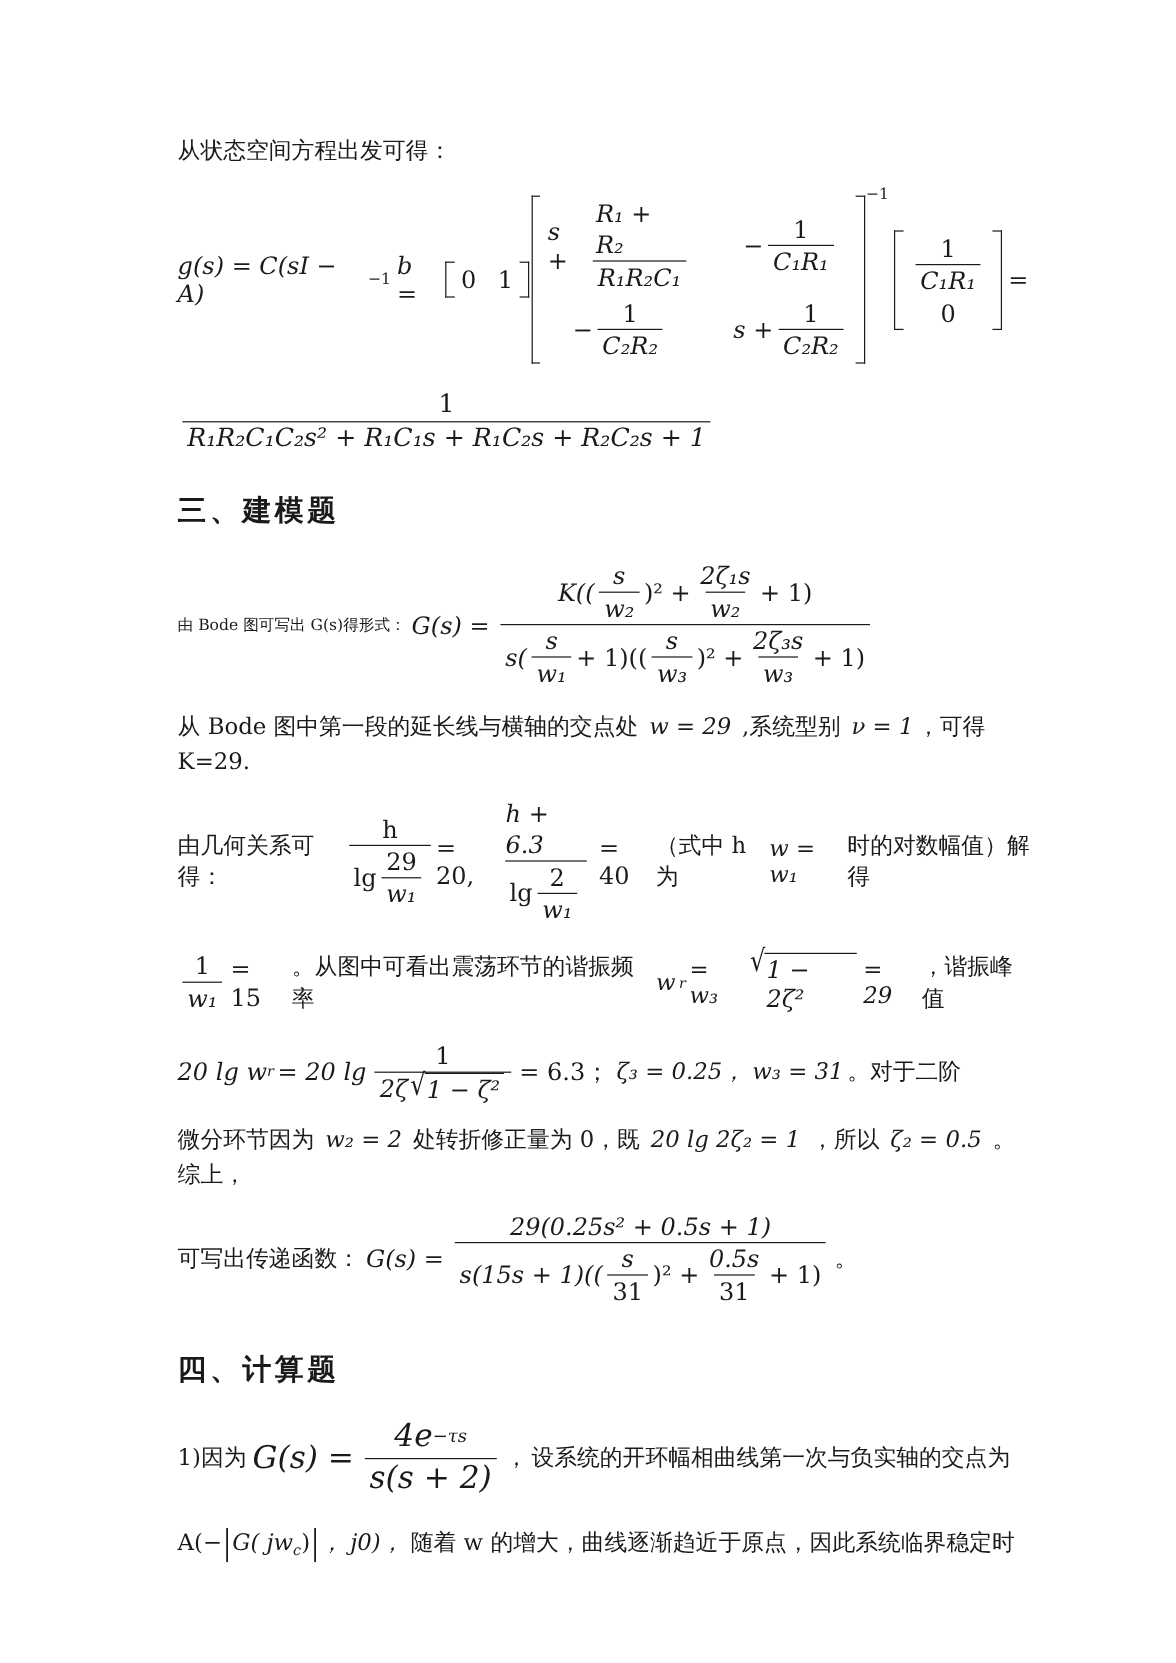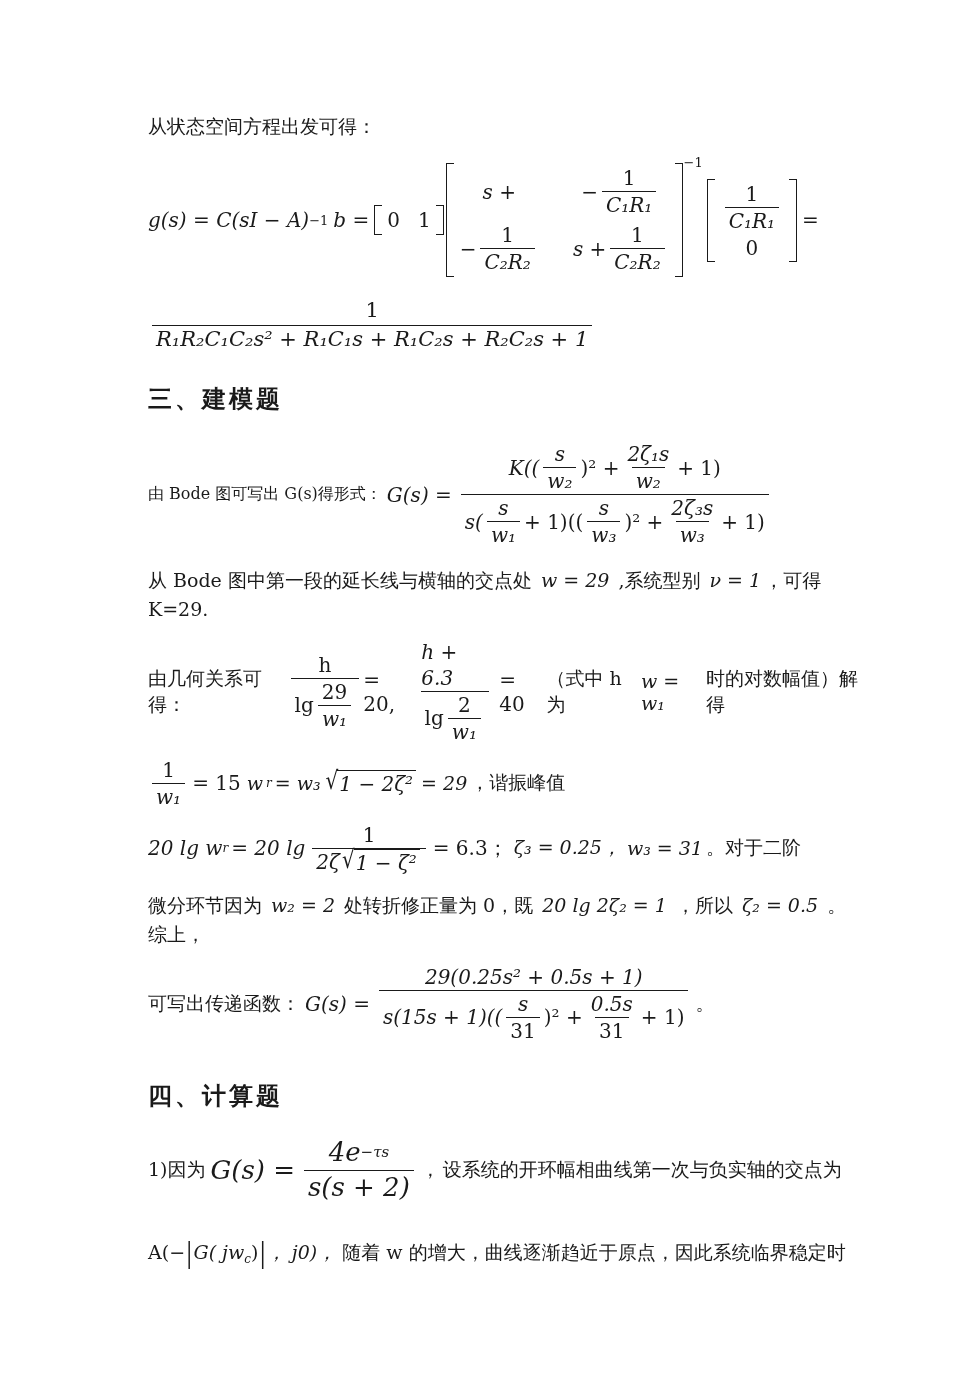--- a/index.html
+++ b/index.html
@@ -81,6 +81,10 @@
       <span class="mat">
         <span class="cell">
           <span class="mi">s +</span>
+          <span class="frac">
+              <span class="num mi">R₁ + R₂</span>
+              <span class="den mi">R₁R₂C₁</span>
+            </span>
         </span>
         <span class="cell">
           <span class="mn">−</span>

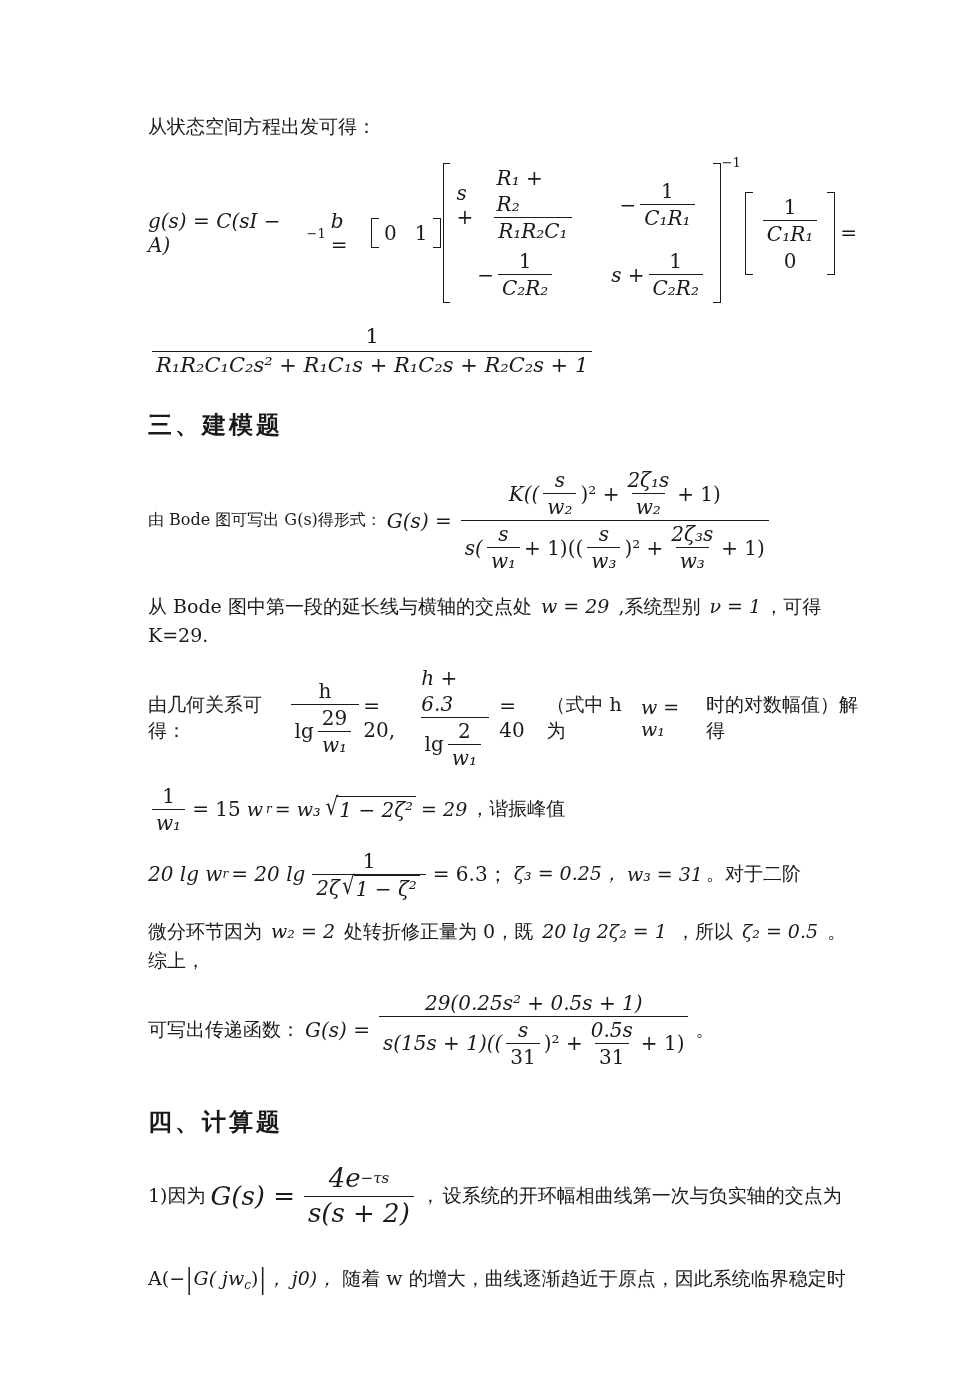--- a/index.html
+++ b/index.html
@@ -135,7 +135,7 @@
   <h2 class="h3">三、建模题</h2>
 
   <div class="row gsline">
-    <span class="cn" style="font-size:16px;">由 Bode 图可写出 G(s)得形式：</span>
+    <span class="cn" style="font-size:13px;">由 Bode 图可写出 G(s)得形式：</span>
     <span class="mi sp">G(s) =</span>
     <span class="frac">
       <span class="num">

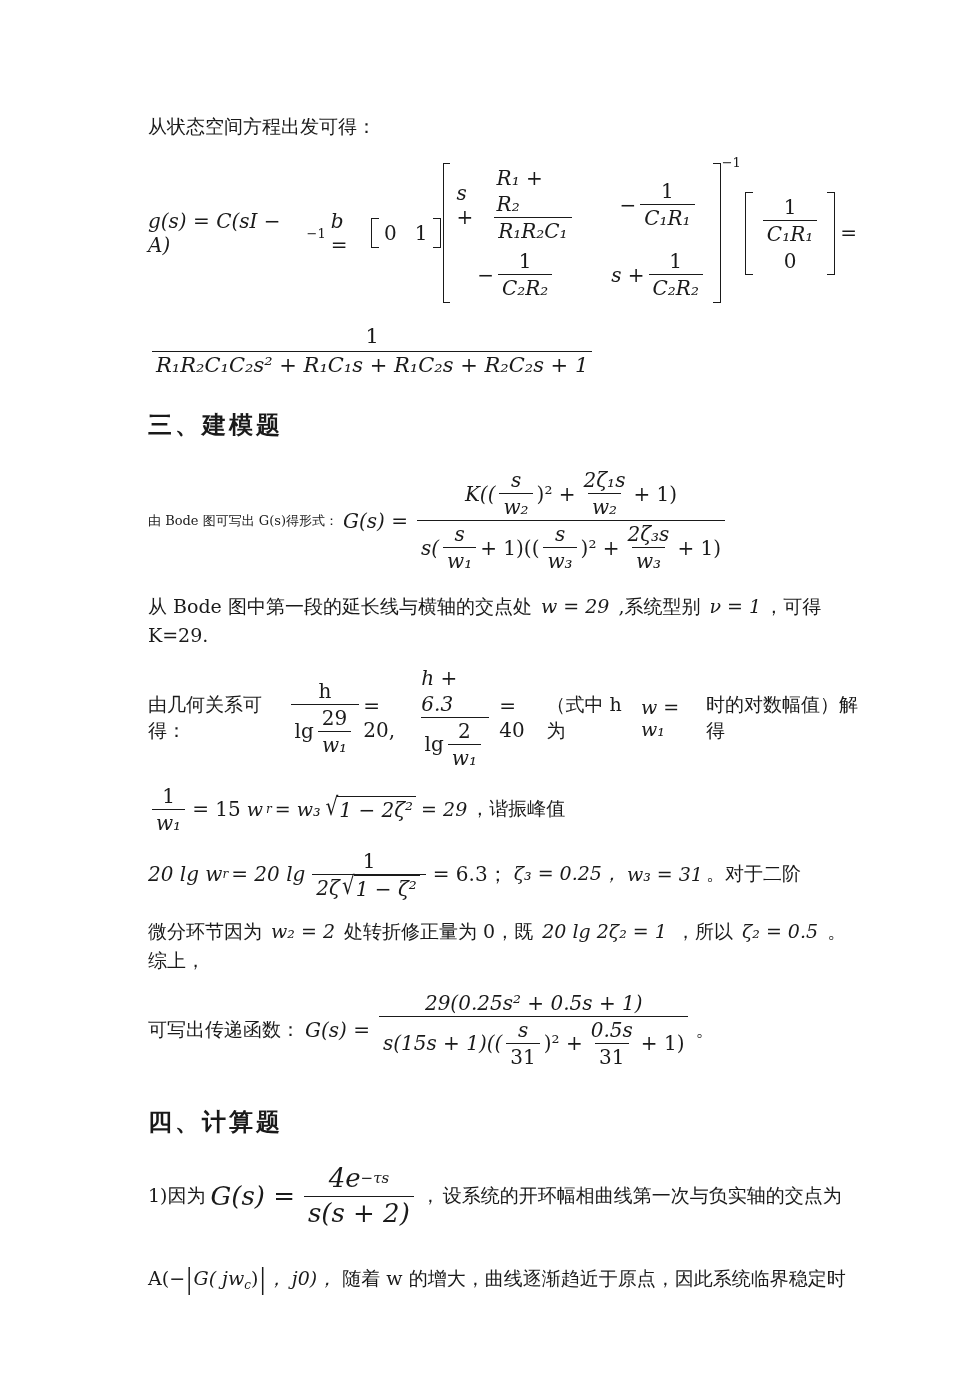--- a/index.html
+++ b/index.html
@@ -213,6 +213,7 @@
       <span class="den mi">w₁</span>
     </span>
     <span class="mn math20 sps">= 15</span>
+    <span class="cn">。从图中可看出震荡环节的谐振频率</span>
     <span class="mi sps">w</span>
       <sub class="s">r</sub>
     <span class="mi sps">= w₃</span>

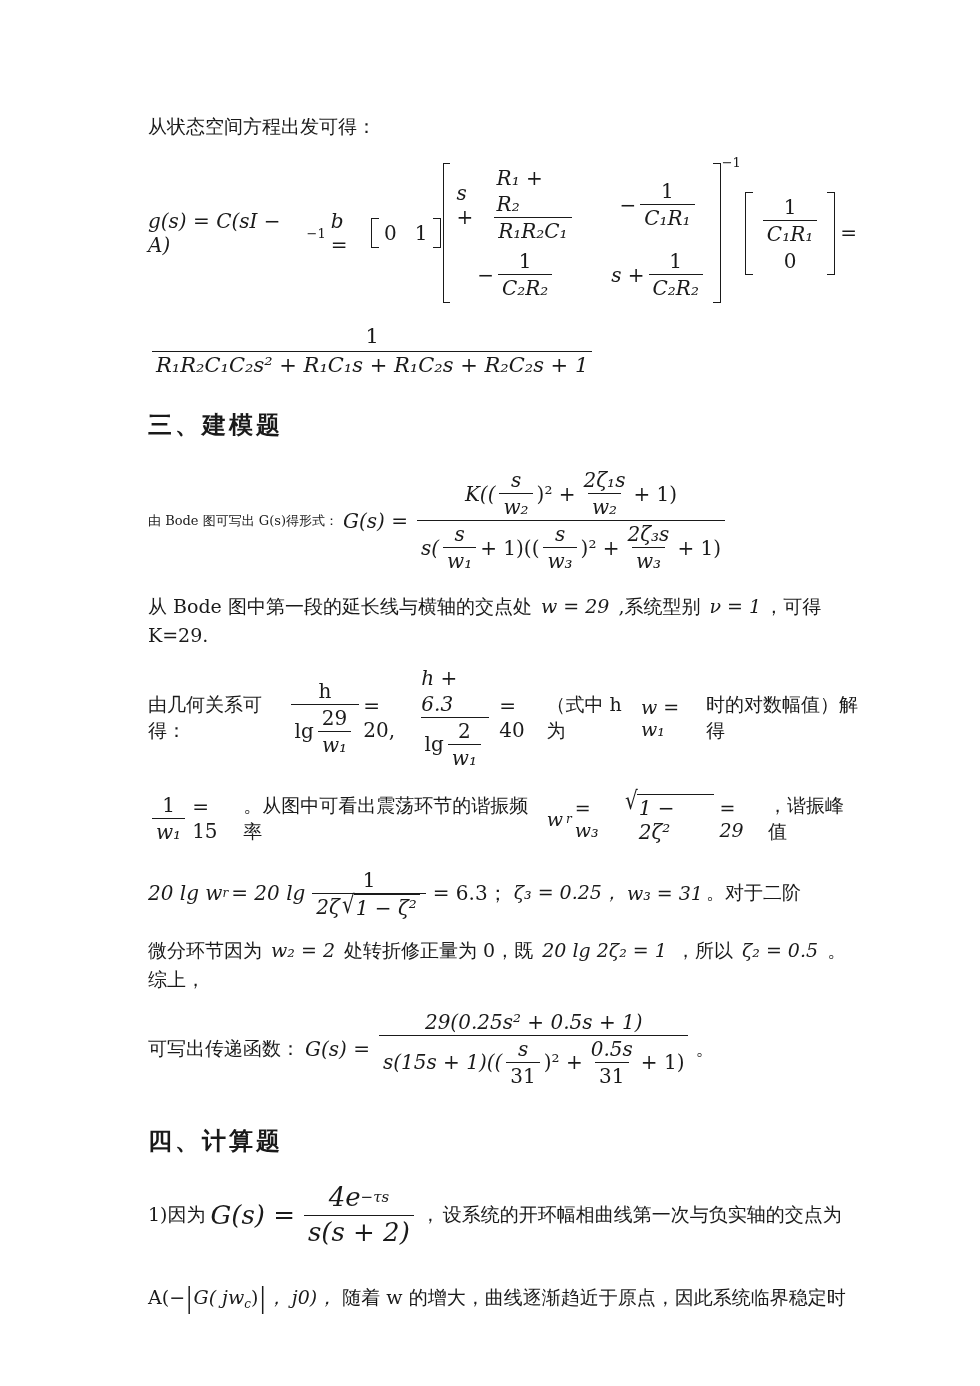--- a/index.html
+++ b/index.html
@@ -53,7 +53,7 @@
   .l7{margin-top:14px;font-size:19px;}
   .h4{margin-top:36px;}
   .c1{margin-top:24px;font-size:19px;}
-  .c2{margin-top:34px;}
+  .c2{margin-top:23px;}
   .c3{margin-top:20px;}
 </style>
 </head>

